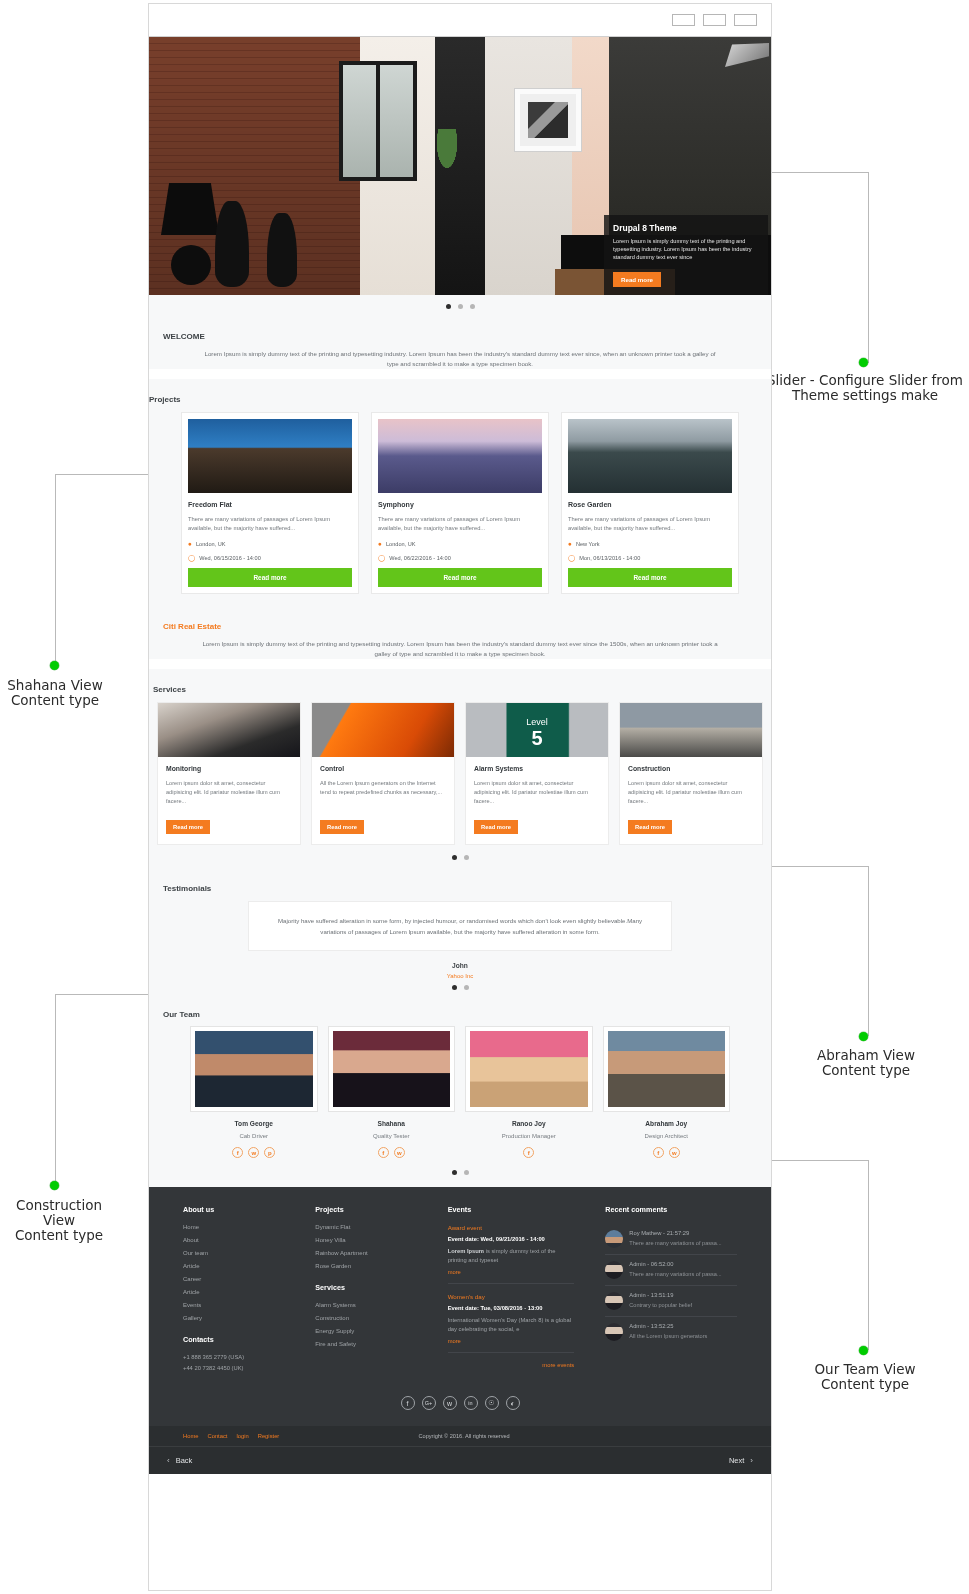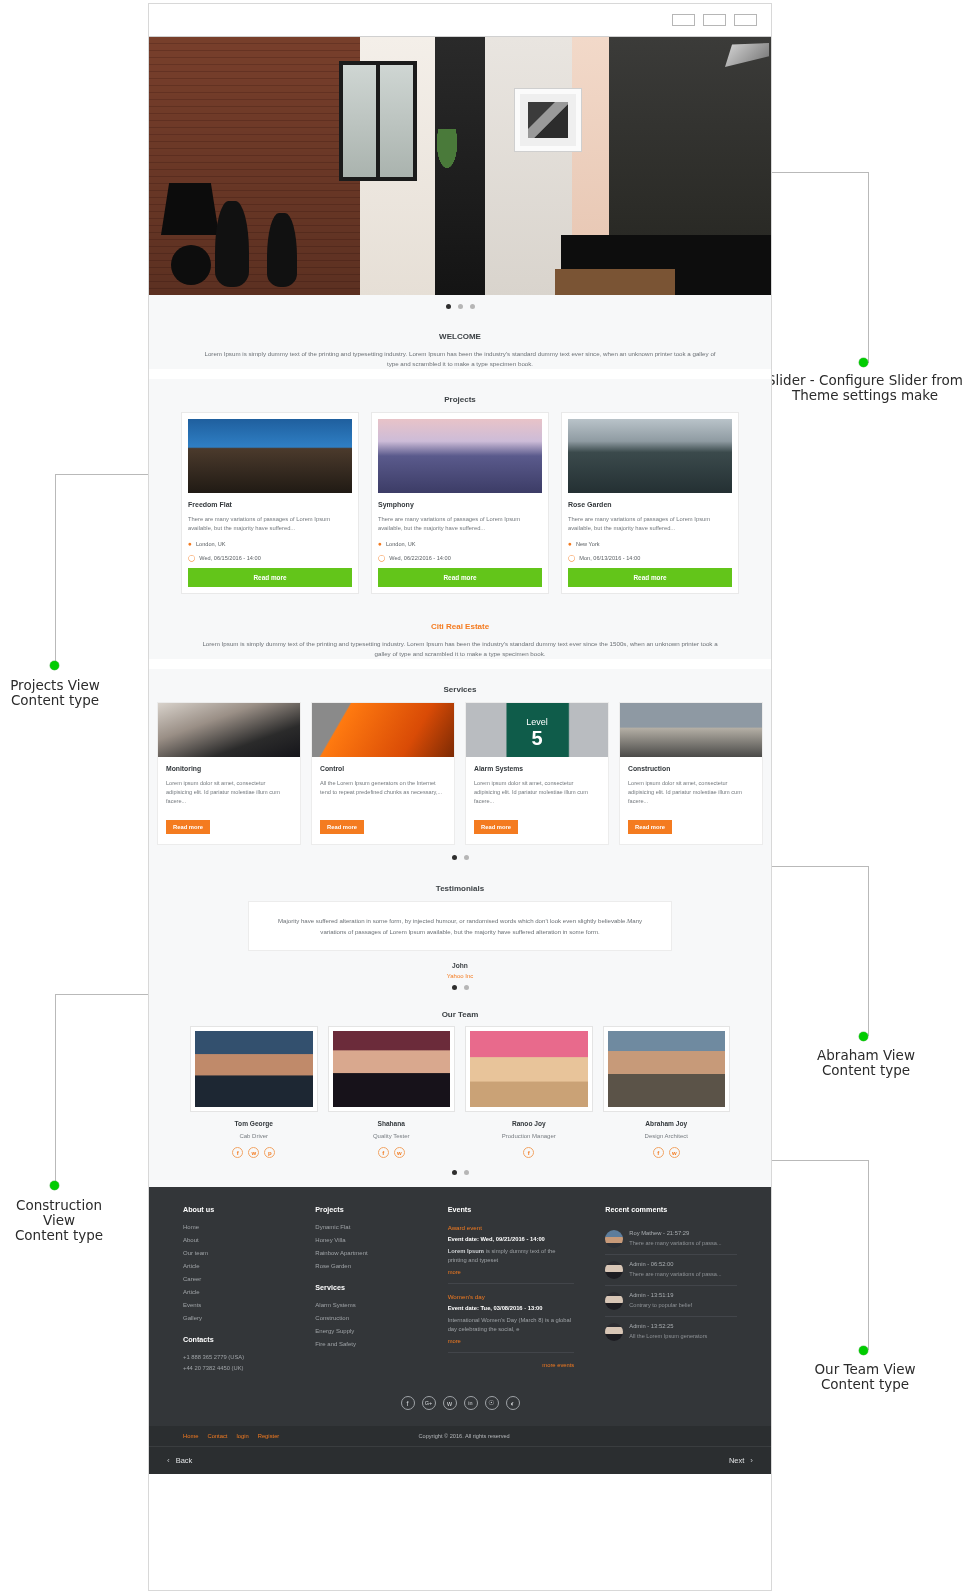--- a/index.html
+++ b/index.html
@@ -266,6 +266,11 @@
       <div class="table"></div>
       <div class="lamparm"></div>
 
+      <div class="slide-caption">
+        <div class="sc-title">Drupal 8 Theme</div>
+        <div class="sc-body">Lorem Ipsum is simply dummy text of the printing and typesetting industry. Lorem Ipsum has been the industry standard dummy text ever since</div>
+        <div class="sc-btn">Read more</div>
+      </div>
     </div>
     <div class="dots">
       <span class="dot on"></span>

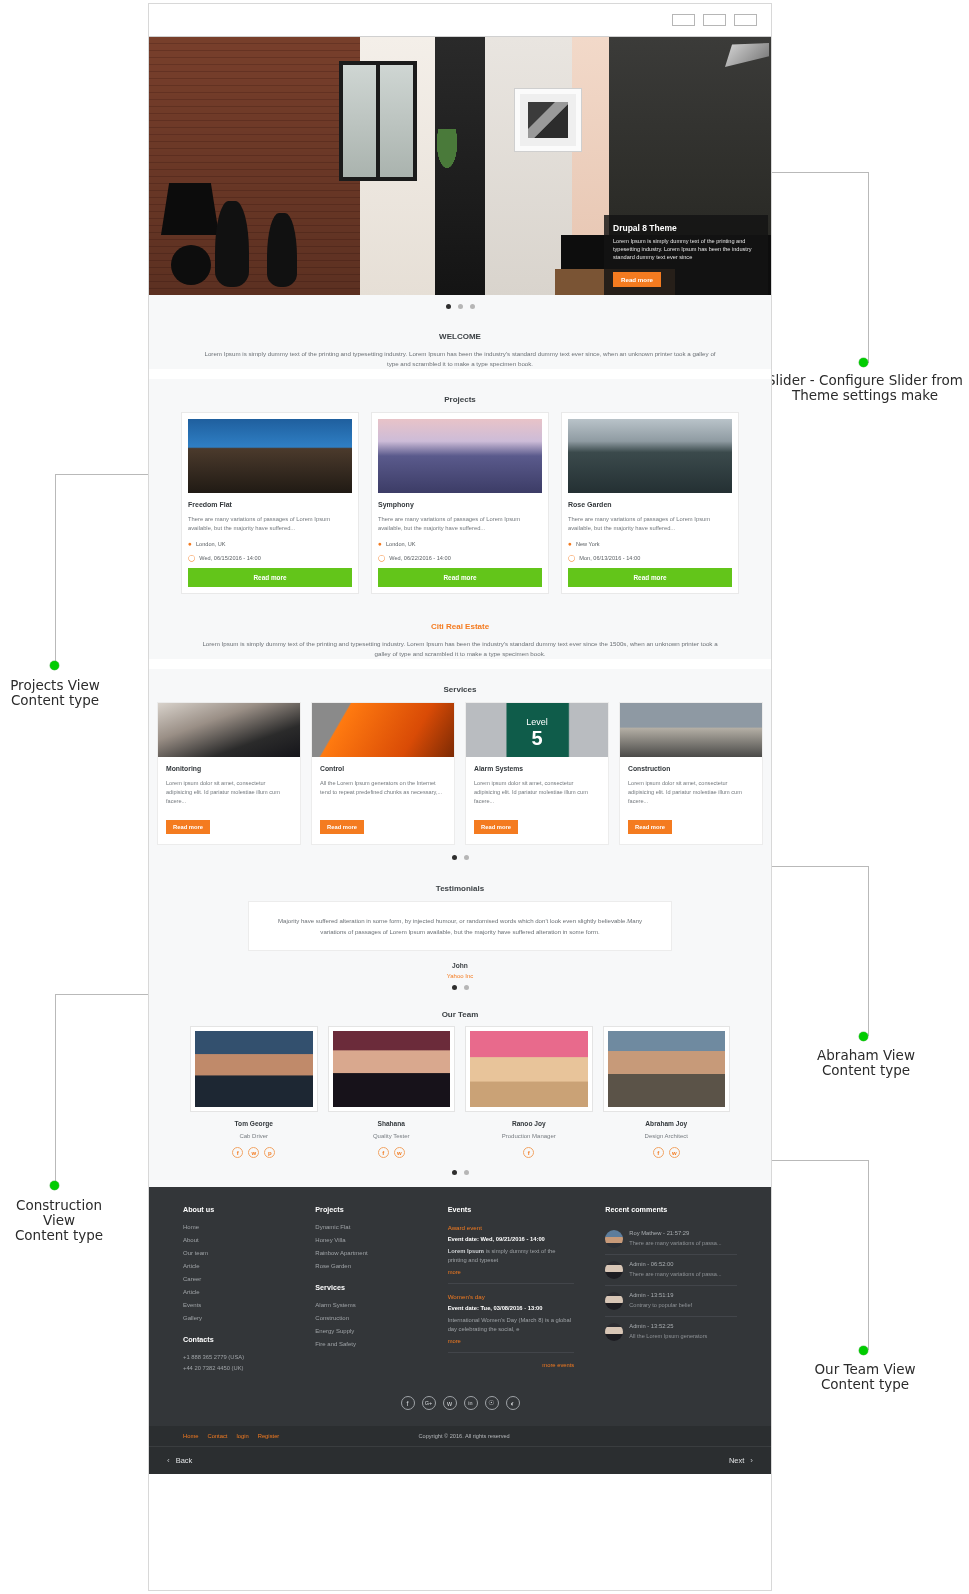--- a/index.html
+++ b/index.html
@@ -99,7 +99,7 @@
 
   
   .sec { background:#f7f8f9; padding: 6px 14px 0; }
-  .sec-h { text-align:center; font-size: 8px; color:#3d4246; font-weight:600; margin: 10px 0 8px; }
+  .sec-h { text-align:left; font-size: 8px; color:#3d4246; font-weight:600; margin: 10px 0 8px; }
   .sec-h.orange { color:#f47b20; }
   .lead { text-align:center; font-size:6.2px; line-height: 10px; color:#6b7075; max-width: 520px; margin: 0 auto 10px; }
 

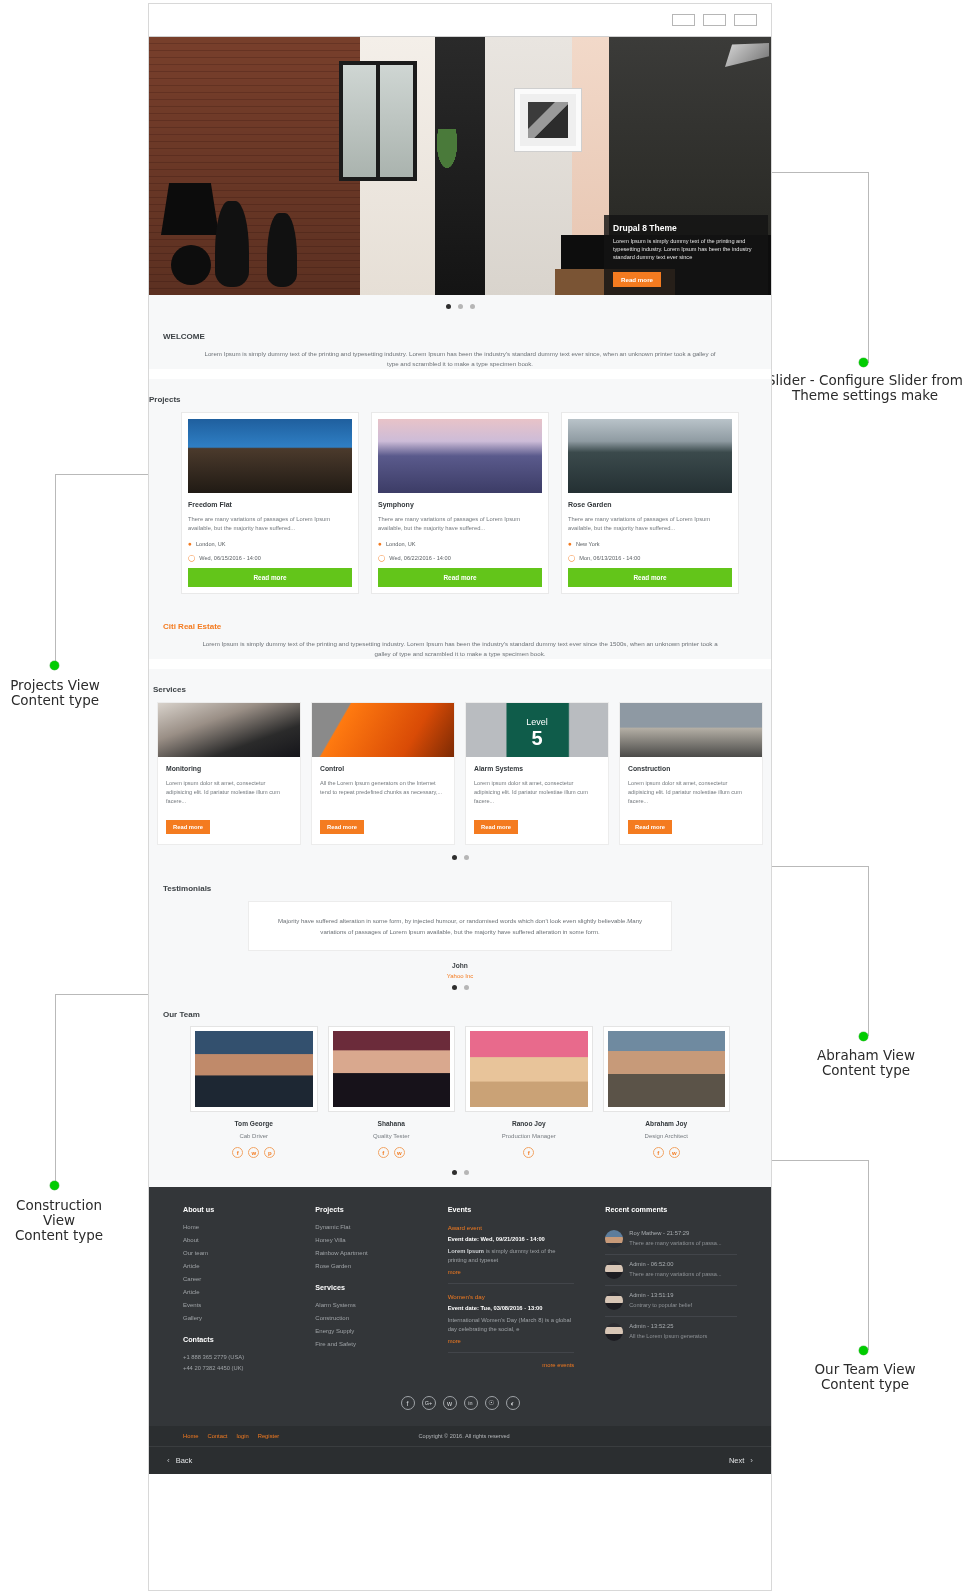--- a/index.html
+++ b/index.html
@@ -208,7 +208,7 @@
   <div class="anno-line anno-v" style="left:55px; top:474px; height:192px;"></div>
   <div class="anno-dot" style="left:50px; top:661px;"></div>
   <div class="anno-label" style="left:0px; top:678px; width:110px;">
-    <div>Projects View</div>
+    <div>Shahana View</div>
     <div>Content type</div>
   </div>
 

